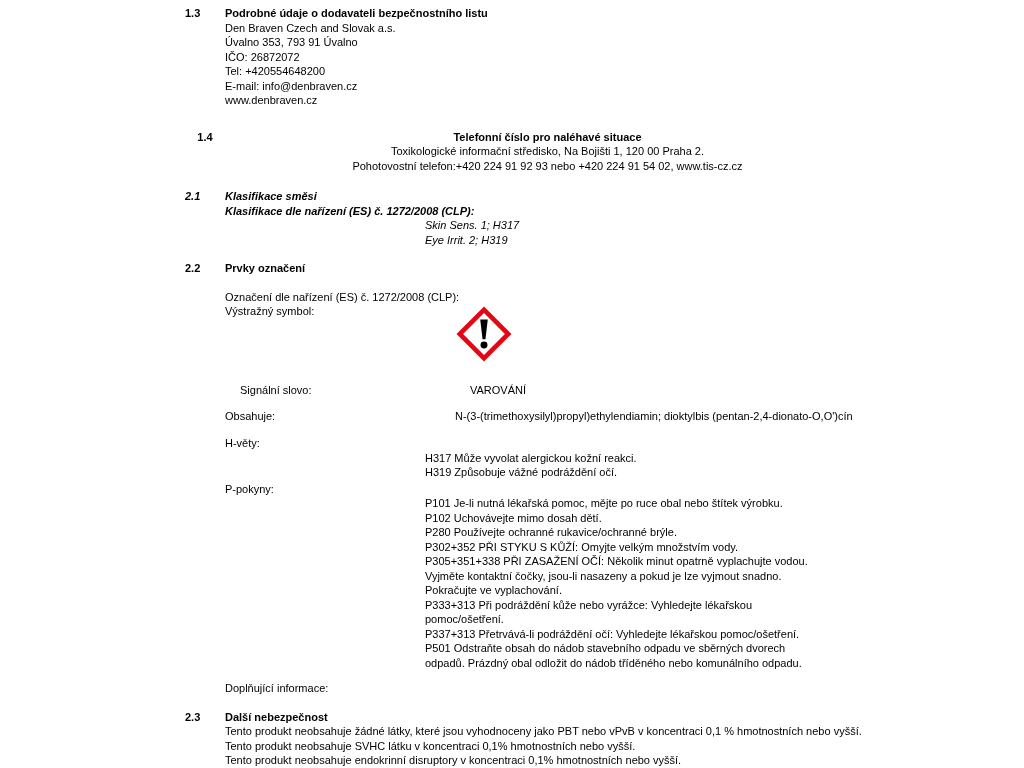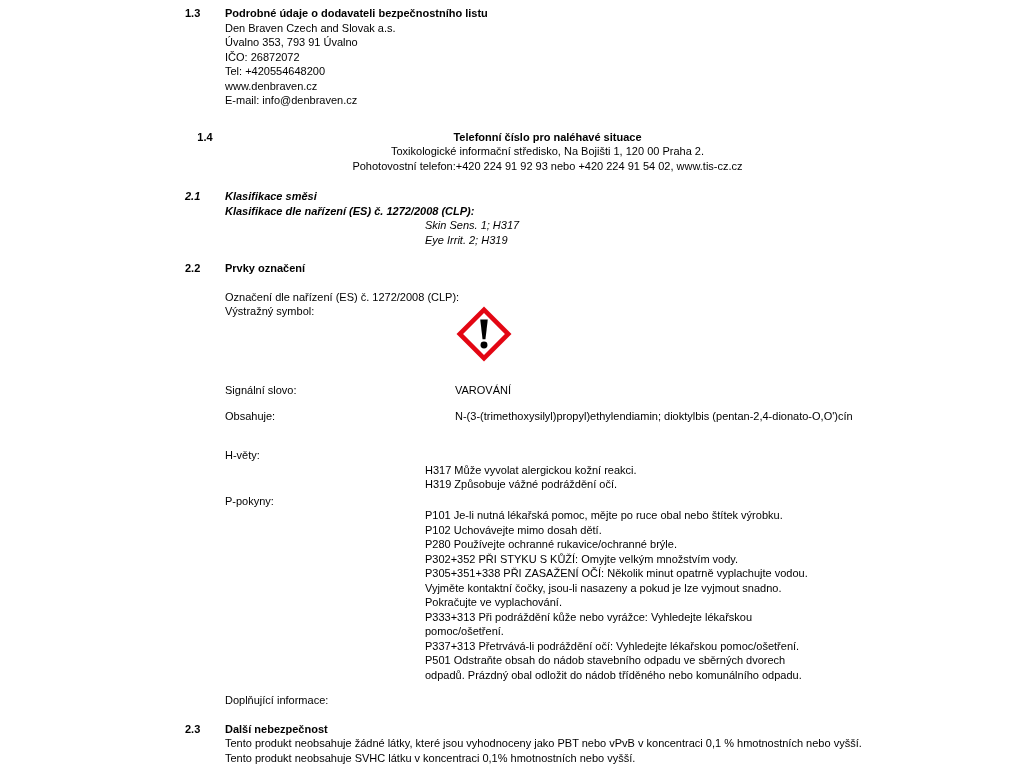--- a/index.html
+++ b/index.html
@@ -48,8 +48,8 @@
       <div class="line">Úvalno 353, 793 91 Úvalno</div>
       <div class="line">IČO: 26872072</div>
       <div class="line">Tel: +420554648200</div>
+      <div class="line">E-mail: info@denbraven.cz</div>
       <div class="line">www.denbraven.cz</div>
-      <div class="line">E-mail: info@denbraven.cz</div>
     </div>
   </section>
 

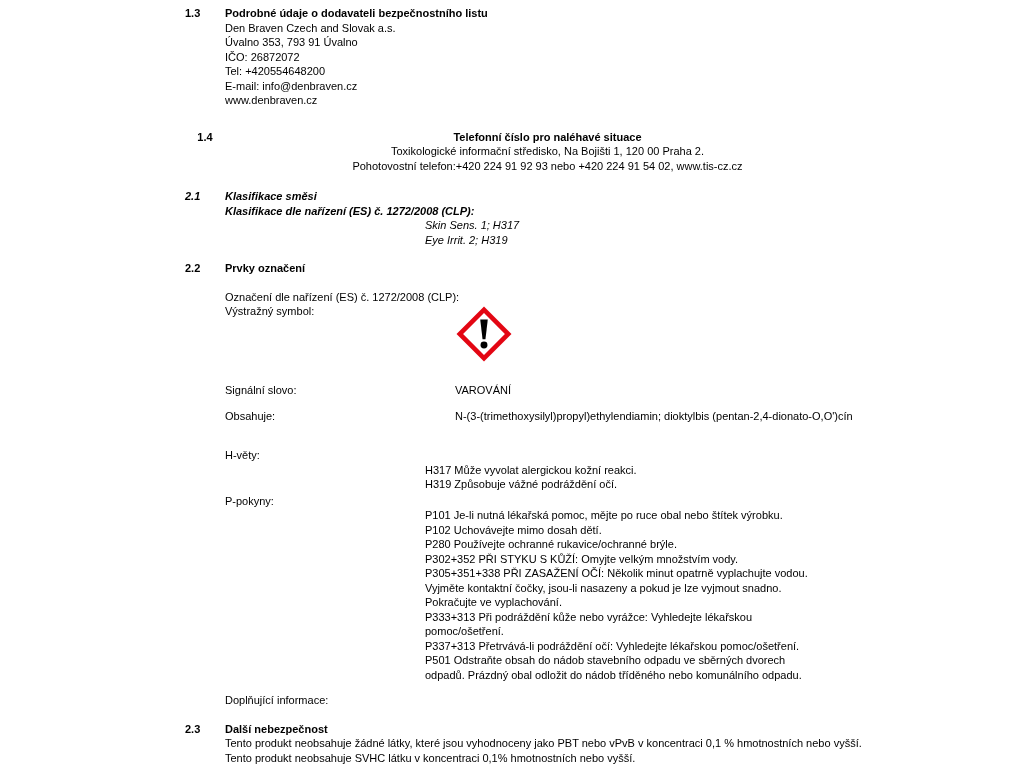--- a/index.html
+++ b/index.html
@@ -31,7 +31,7 @@
   .mt13 { margin-top: 25px; }
   .mt14 { margin-top: 14px; }
   .mt16 { margin-top: 16px; font-style: italic; }
-  .mt20 { margin-top: 20px; }
+  .mt20 { margin-top: 20px; justify-content: flex-end; }
   .mt22 { margin-top: 22px; text-align: center; }
   .pictogram { display: block; margin-top: 1px; }
 </style>

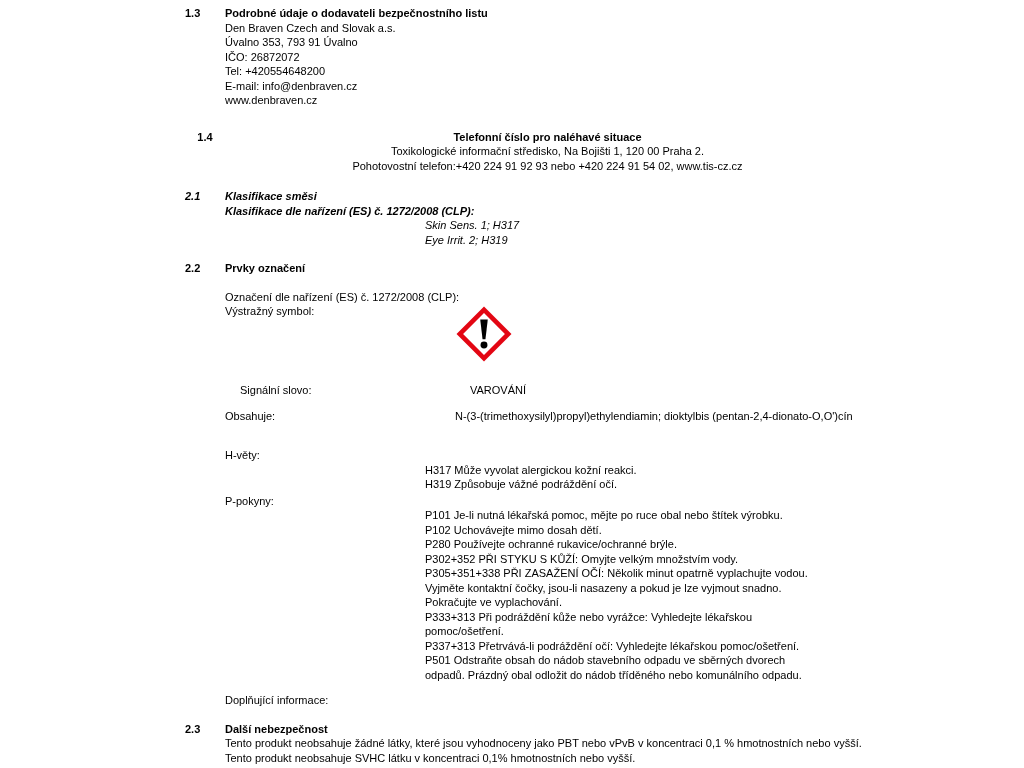--- a/index.html
+++ b/index.html
@@ -28,7 +28,7 @@
   .indent { margin-left: 200px; width: 400px; }
   .mt10 { margin-top: 2px; }
   .mt11 { margin-top: 11px; }
-  .mt13 { margin-top: 25px; }
+  .mt13 { margin-top: 13px; }
   .mt14 { margin-top: 14px; }
   .mt16 { margin-top: 16px; font-style: italic; }
   .mt20 { margin-top: 20px; justify-content: flex-end; }

